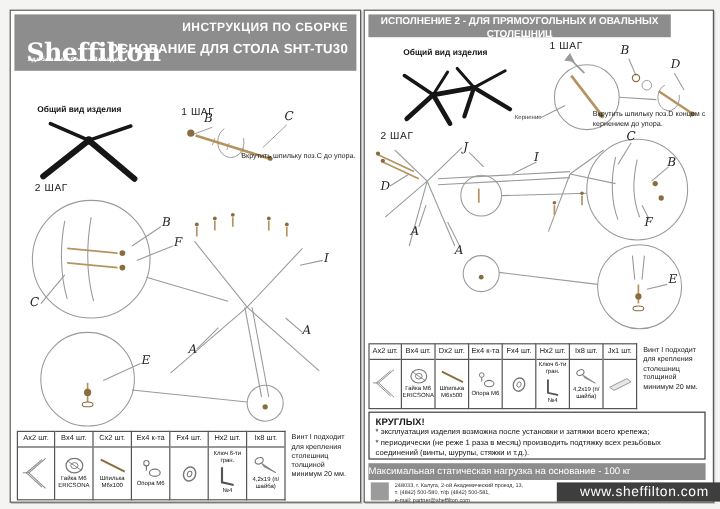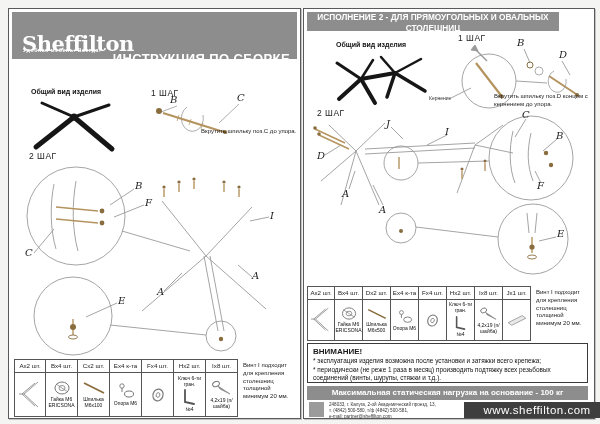--- a/index.html
+++ b/index.html
@@ -16,7 +16,7 @@
   .logo-text{position:absolute;left:10px;top:19px;font-size:21px;font-weight:bold;letter-spacing:-0.5px;font-family:"DejaVu Serif",serif;}
   .logo-tag{position:absolute;left:11px;top:35px;font-size:5.2px;letter-spacing:0.6px;font-weight:bold;}
   .titles{position:absolute;right:7px;top:6px;text-align:right;font-weight:bold;}
-  .t1{font-size:13px;letter-spacing:0.4px;margin-bottom:6px;margin-top:33px;}
+  .t1{font-size:10px;letter-spacing:0.4px;margin-bottom:6px;}
   .t2{font-size:11px;letter-spacing:0.2px;}
   .sec{font-weight:bold;text-align:center;}
   .sec1{left:3px;top:56px;width:285px;height:18px;font-size:8.3px;line-height:18px;letter-spacing:0.1px;}

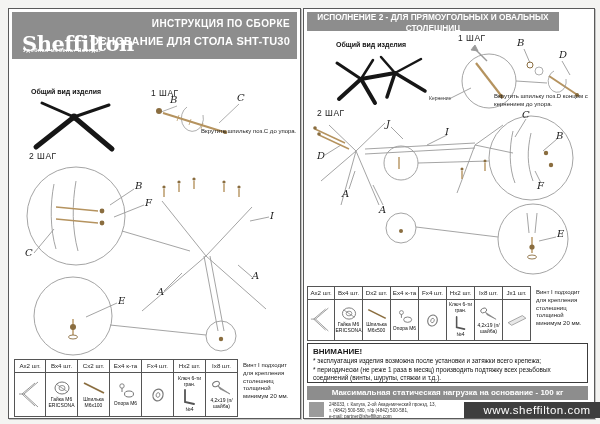--- a/index.html
+++ b/index.html
@@ -440,7 +440,7 @@
   <div class="note" style="left:232px;top:280px;width:54px;">Винт I подходит для крепления столешниц толщиной минимум 20 мм.</div>
 
   <div class="warnbox" style="left:3px;top:334px;width:281px;height:40px;">
-    <div class="warn-title">ВНИМАНИЕ!</div>
+    <div class="warn-title">КРУГЛЫХ!</div>
     <div class="warn-line">* эксплуатация изделия возможна после установки и затяжки всего крепежа;</div>
     <div class="warn-line">* периодически (не реже 1 раза в месяц) производить подтяжку всех резьбовых соединений (винты, шурупы, стяжки и т.д.).</div>
   </div>

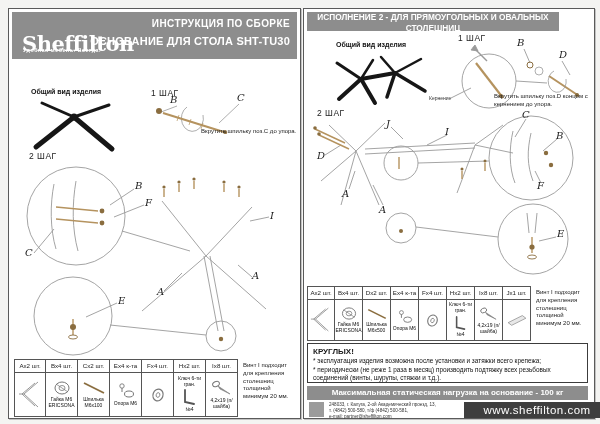--- a/index.html
+++ b/index.html
@@ -41,7 +41,7 @@
   .warnbox{position:absolute;border:1.5px solid #3c3c3c;background:#fff;padding:3px 5px;box-sizing:border-box;}
   .warn-title{font-size:8px;font-weight:bold;margin-bottom:1px;}
   .warn-line{font-size:6.4px;line-height:1.35;color:#111;}
-  .loadbanner{position:absolute;background:#8d8d8d;color:#fff;font-weight:bold;font-size:8px;text-align:center;}
+  .loadbanner{position:absolute;background:#8d8d8d;color:#fff;font-weight:normal;font-size:8px;}
   .footer{position:absolute;}
   .f-logo{position:absolute;left:2px;top:0;width:15px;height:15px;background:#9b9b9b;}
   .f-addr{position:absolute;left:22px;top:0;width:132px;font-size:4.6px;line-height:1.35;color:#333;}

